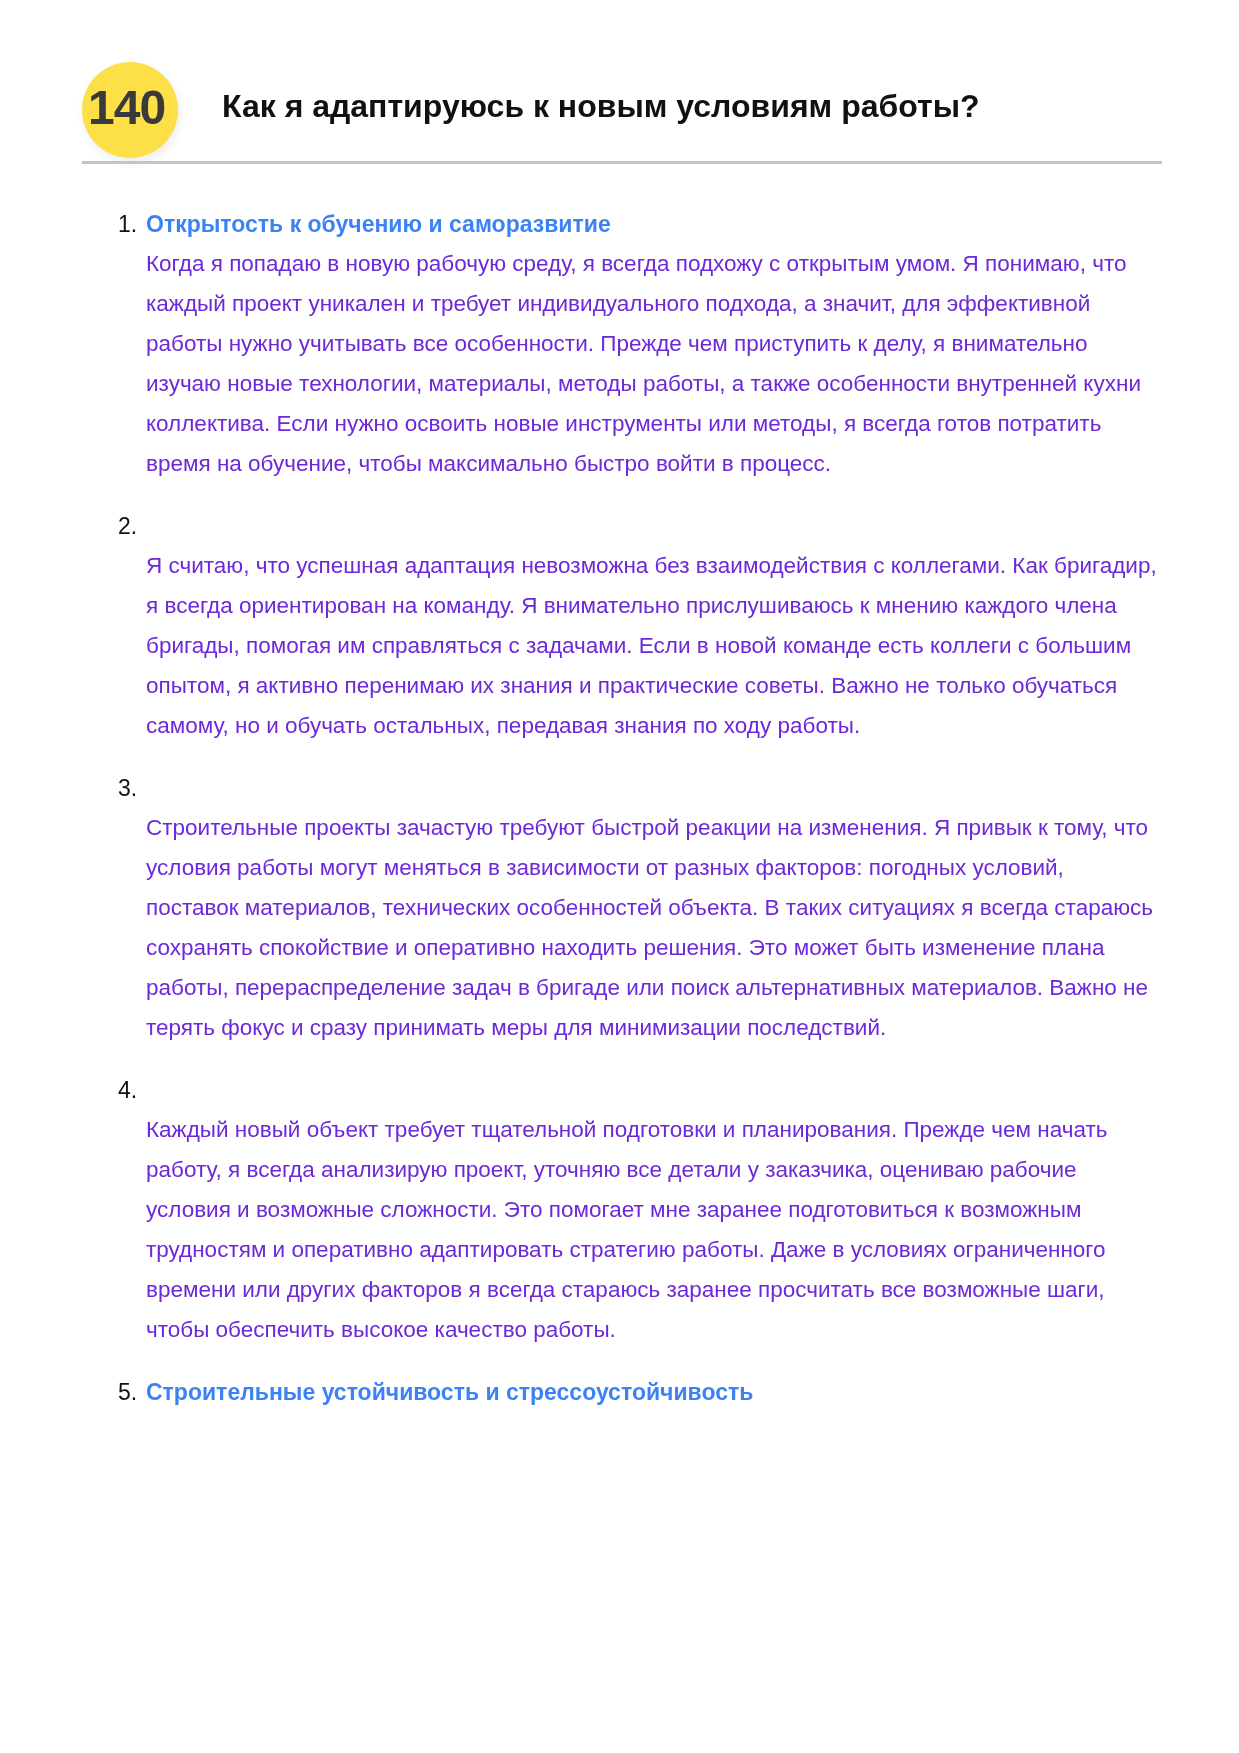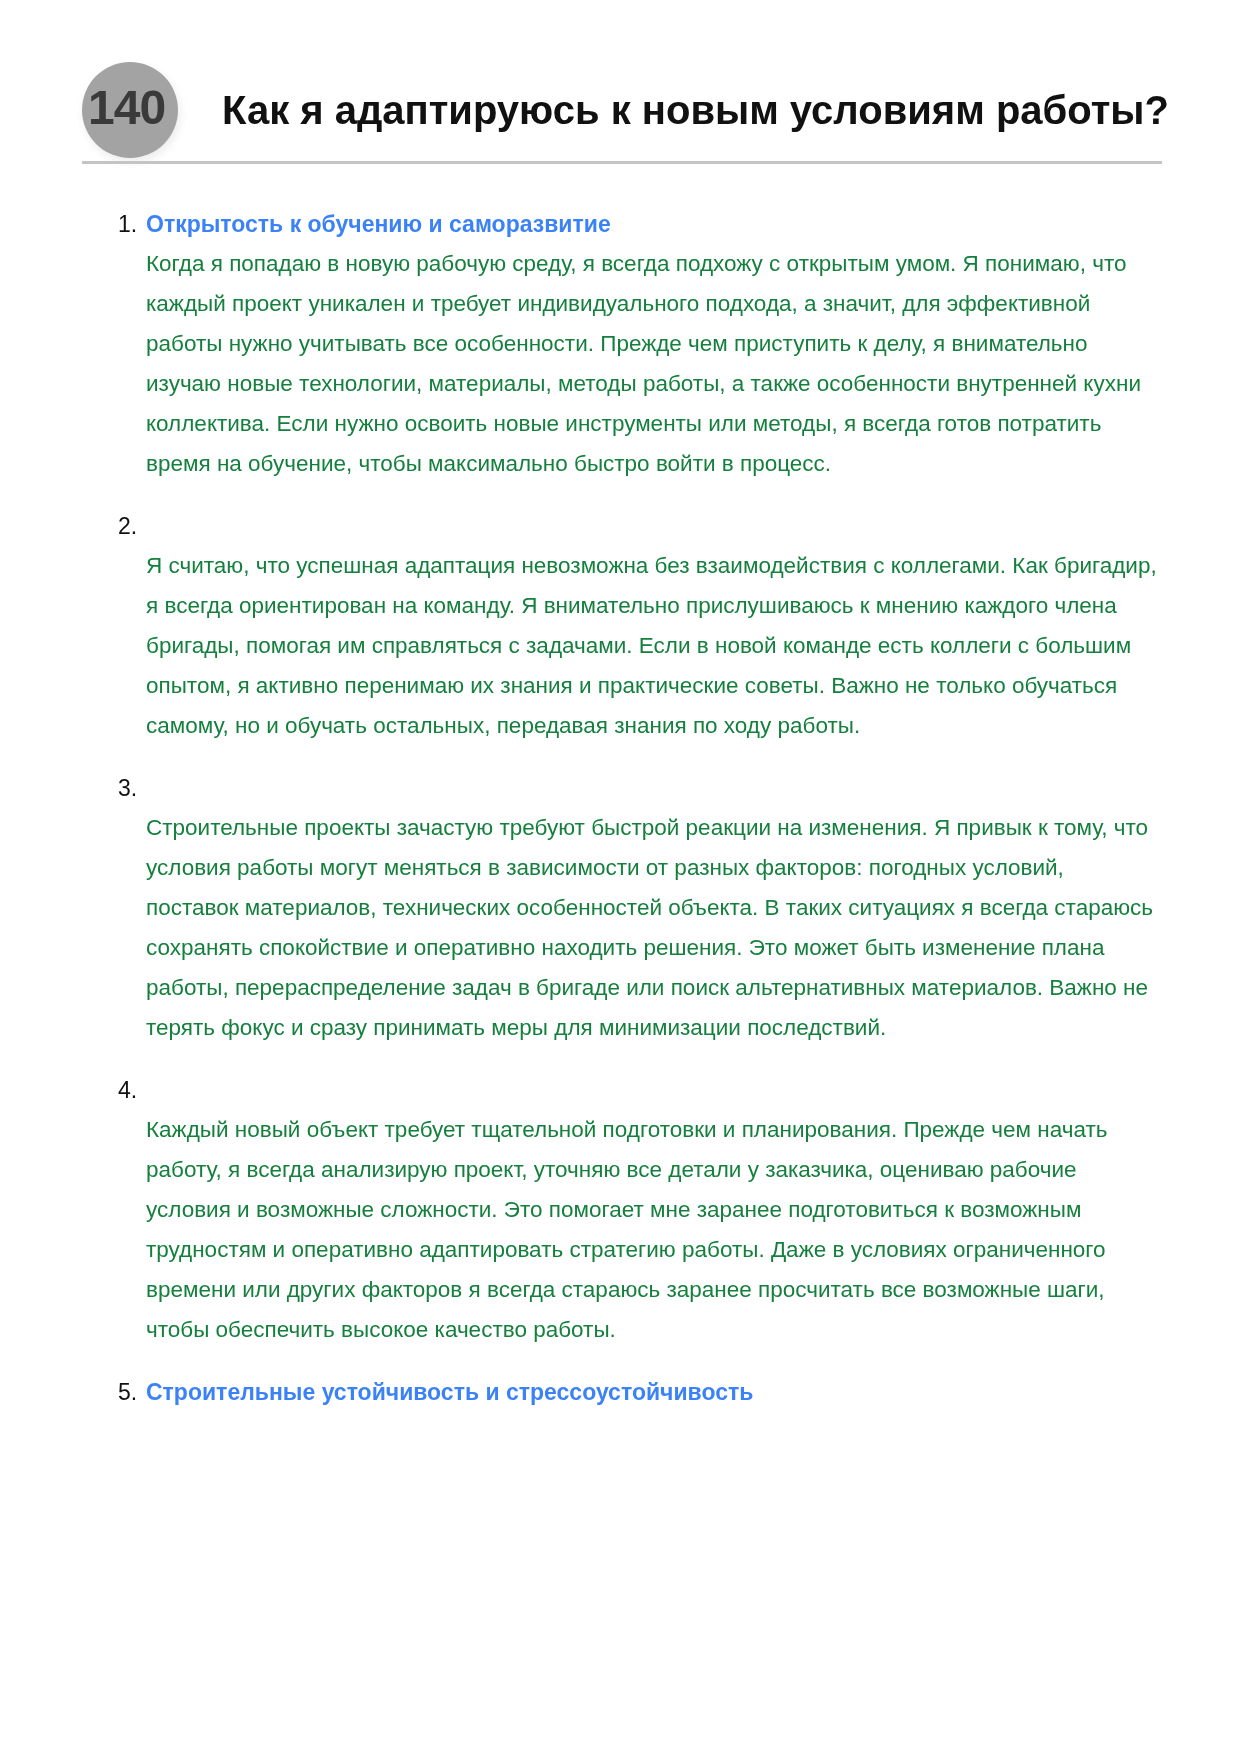--- a/index.html
+++ b/index.html
@@ -5,7 +5,7 @@
   html, body { margin: 0; padding: 0; background: #ffffff; }
   body { width: 1239px; height: 1753px; position: relative; overflow: hidden; font-family: "Liberation Sans", "DejaVu Sans", sans-serif; color: #222; }
   .header { position: absolute; left: 82px; top: 62px; width: 1080px; height: 100px; }
-  .badge { position: absolute; left: 0; top: 0; width: 96px; height: 96px; border-radius: 50%; background: #a3a3a3; box-shadow: 2px 4px 10px rgba(0,0,0,0.08); }
+  .badge { position: absolute; left: 0; top: 0; width: 96px; height: 96px; border-radius: 50%; background: #fde047; box-shadow: 2px 4px 10px rgba(0,0,0,0.08); }
   .badge-num { position: absolute; left: 6px; top: 18px; font-size: 48px; font-weight: bold; color: #3a3a3a; letter-spacing: -1px; }
   .title { position: absolute; left: 140px; top: 26px; font-size: 40px; font-weight: bold; color: #111; white-space: nowrap; }
   .rule { position: absolute; left: 82px; top: 161px; width: 1080px; height: 3px; background: #c4c4c4; }

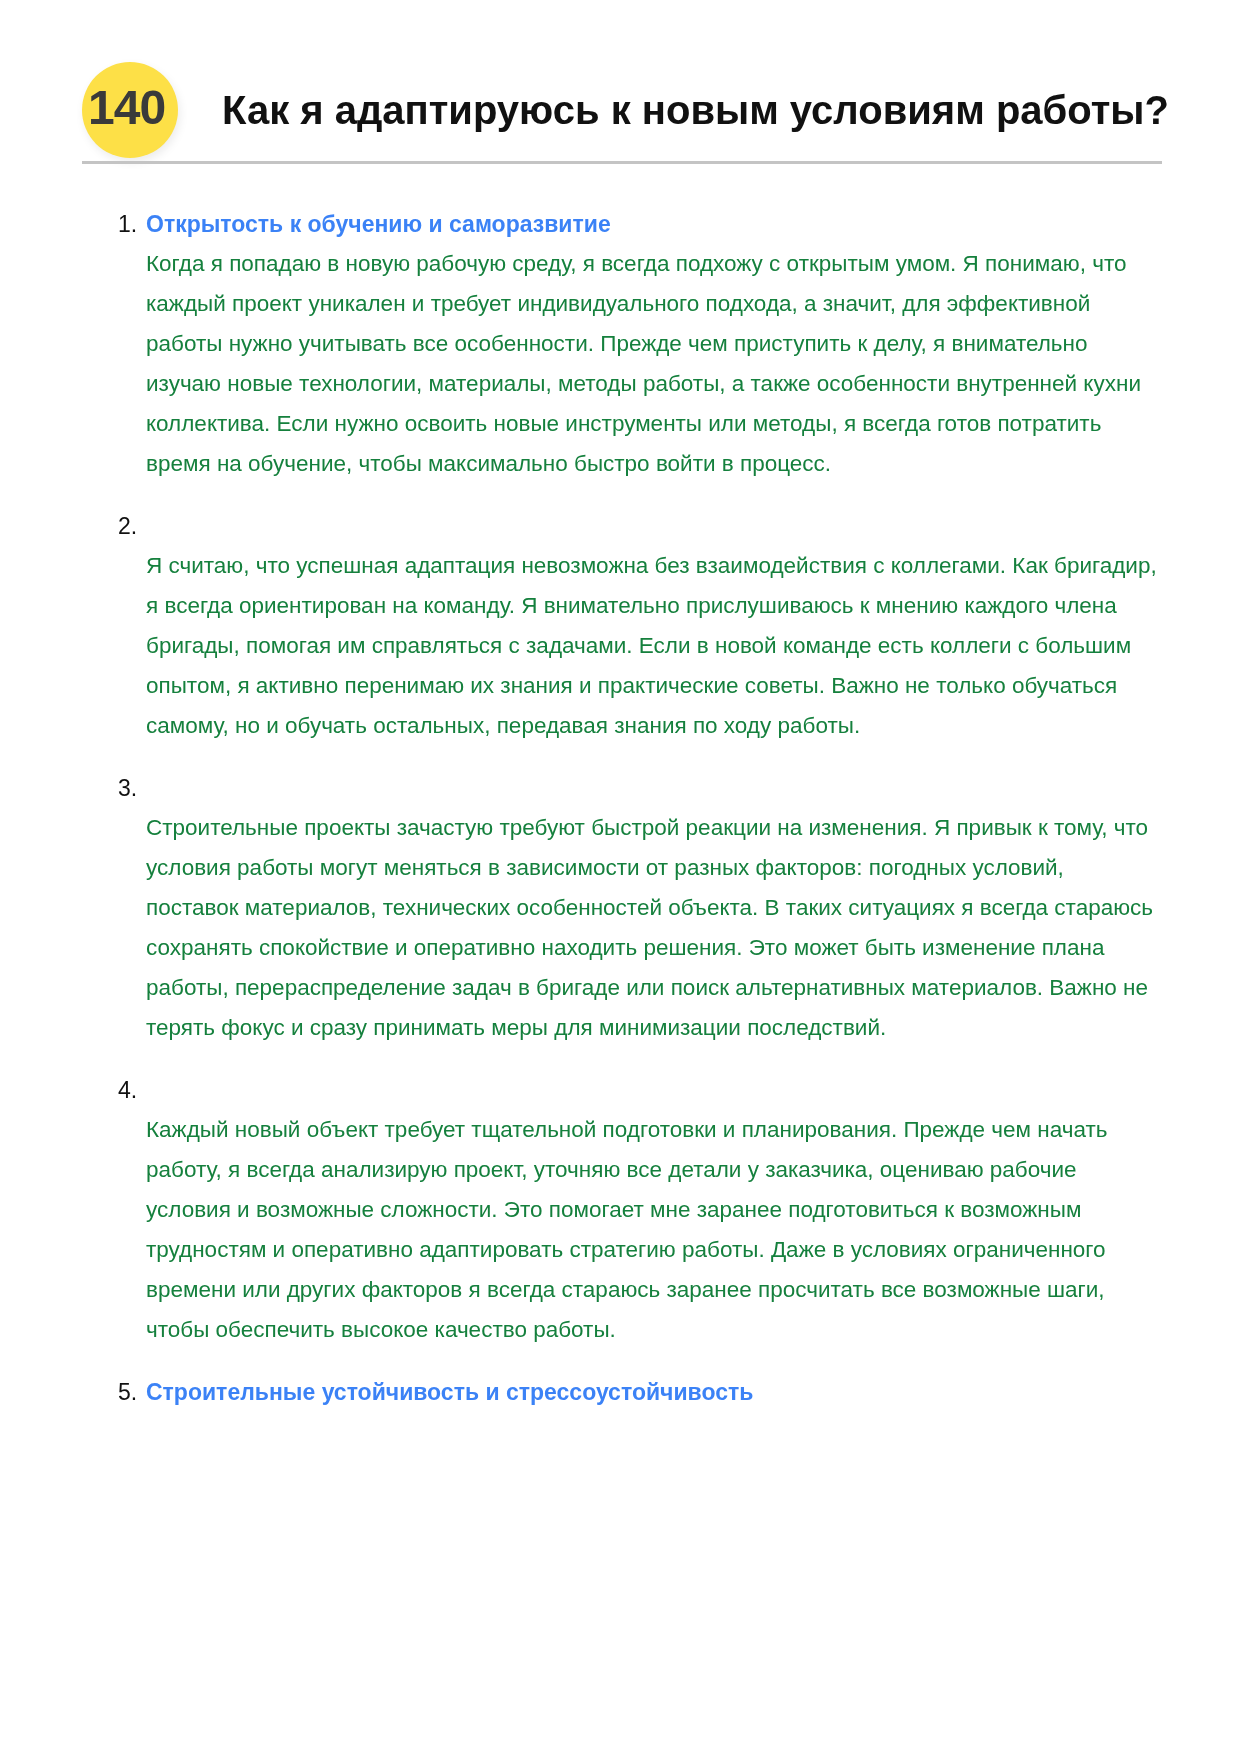--- a/index.html
+++ b/index.html
@@ -7,7 +7,7 @@
   .header { position: absolute; left: 82px; top: 62px; width: 1080px; height: 100px; }
   .badge { position: absolute; left: 0; top: 0; width: 96px; height: 96px; border-radius: 50%; background: #fde047; box-shadow: 2px 4px 10px rgba(0,0,0,0.08); }
   .badge-num { position: absolute; left: 6px; top: 18px; font-size: 48px; font-weight: bold; color: #3a3a3a; letter-spacing: -1px; }
-  .title { position: absolute; left: 140px; top: 26px; font-size: 40px; font-weight: bold; color: #111; white-space: nowrap; }
+  .title { position: absolute; left: 140px; top: 26px; font-size: 32px; font-weight: bold; color: #111; white-space: nowrap; }
   .rule { position: absolute; left: 82px; top: 161px; width: 1080px; height: 3px; background: #c4c4c4; }
   .content { position: absolute; left: 118px; top: 204px; width: 1040px; }
   .item { position: relative; margin-bottom: 22px; }

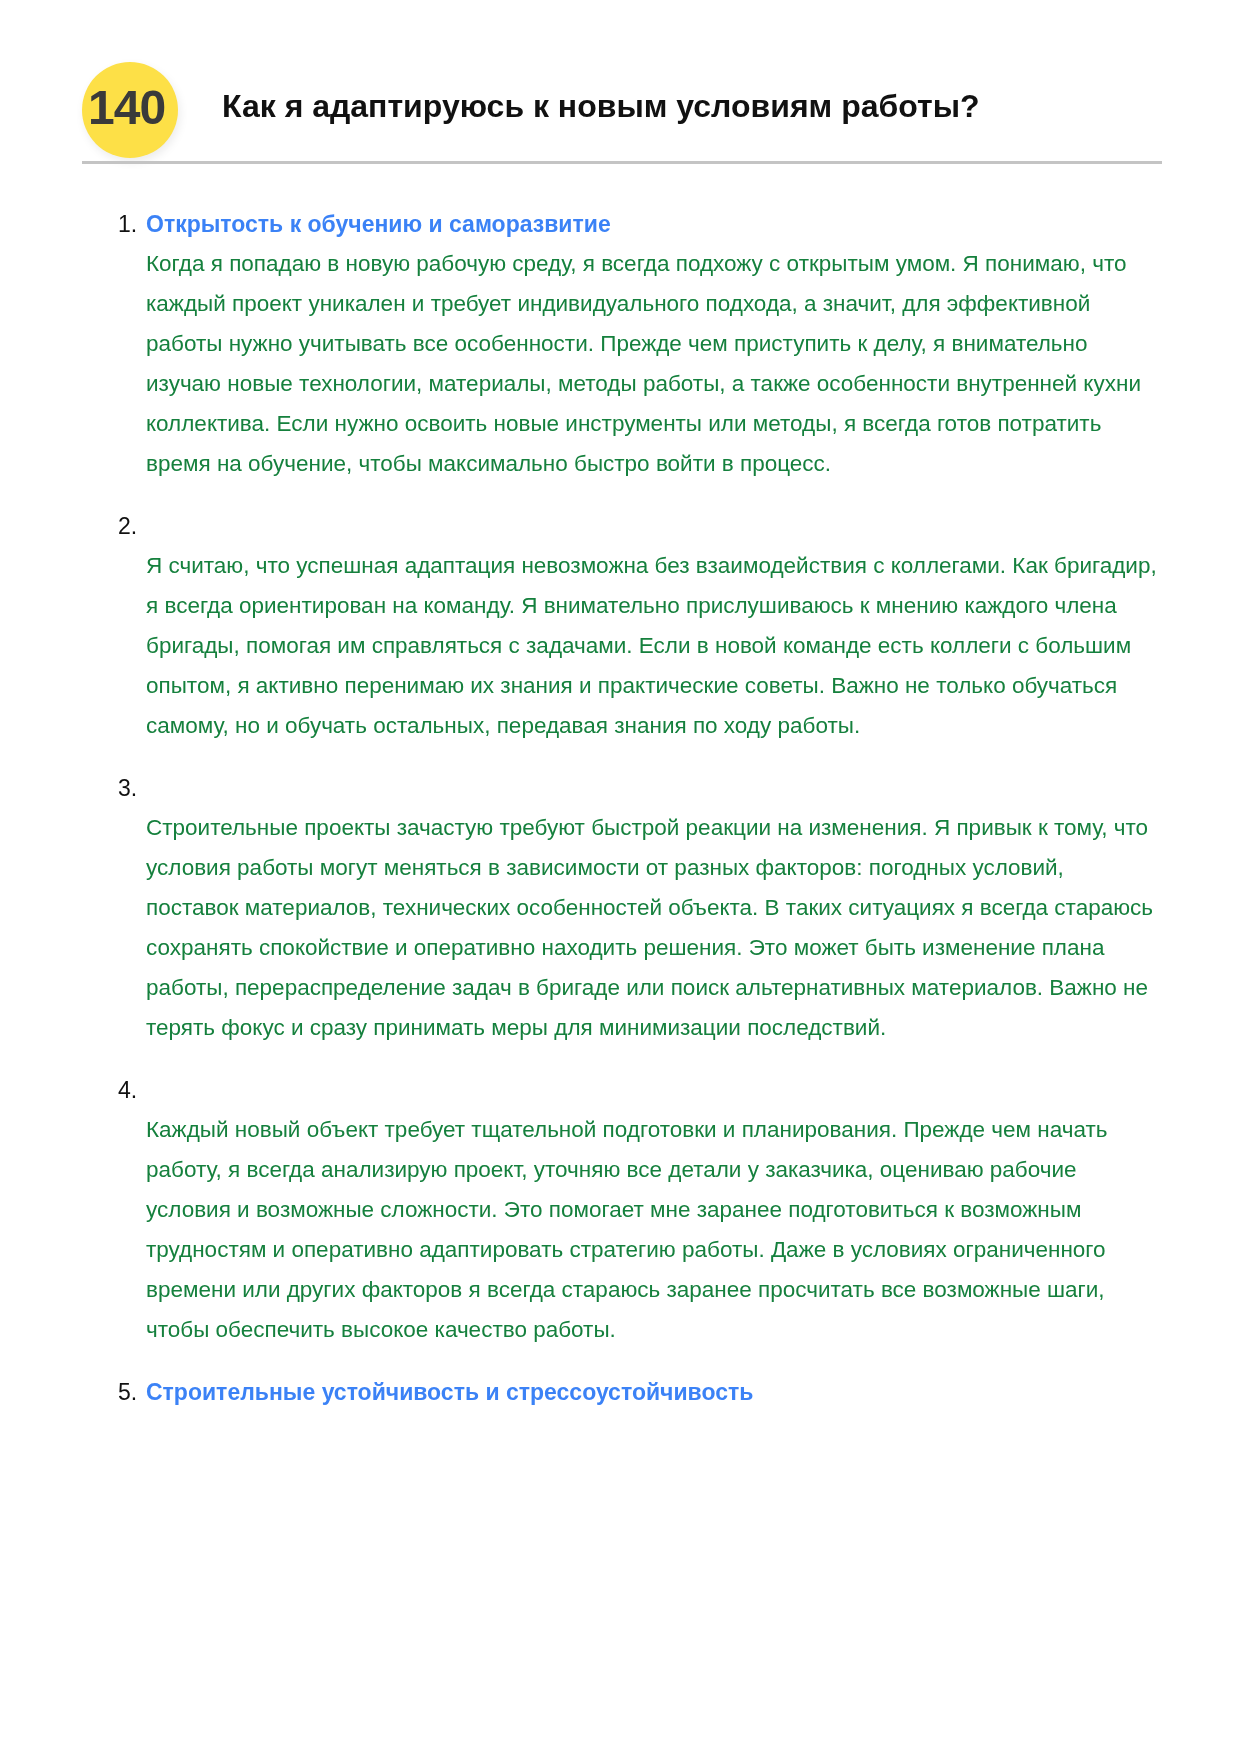--- a/index.html
+++ b/index.html
@@ -14,7 +14,7 @@
   .item-head { display: flex; font-size: 23px; line-height: 40px; }
   .item-num { width: 28px; text-align: left; color: #111; }
   .item-title { font-weight: bold; color: #3b82f6; }
-  .item-body { margin-left: 28px; font-size: 22.5px; line-height: 40px; color: #15803d; }
+  .item-body { margin-left: 28px; font-size: 22.5px; line-height: 40px; color: #6d28d9; }
 </style>
 </head>
 <body>

